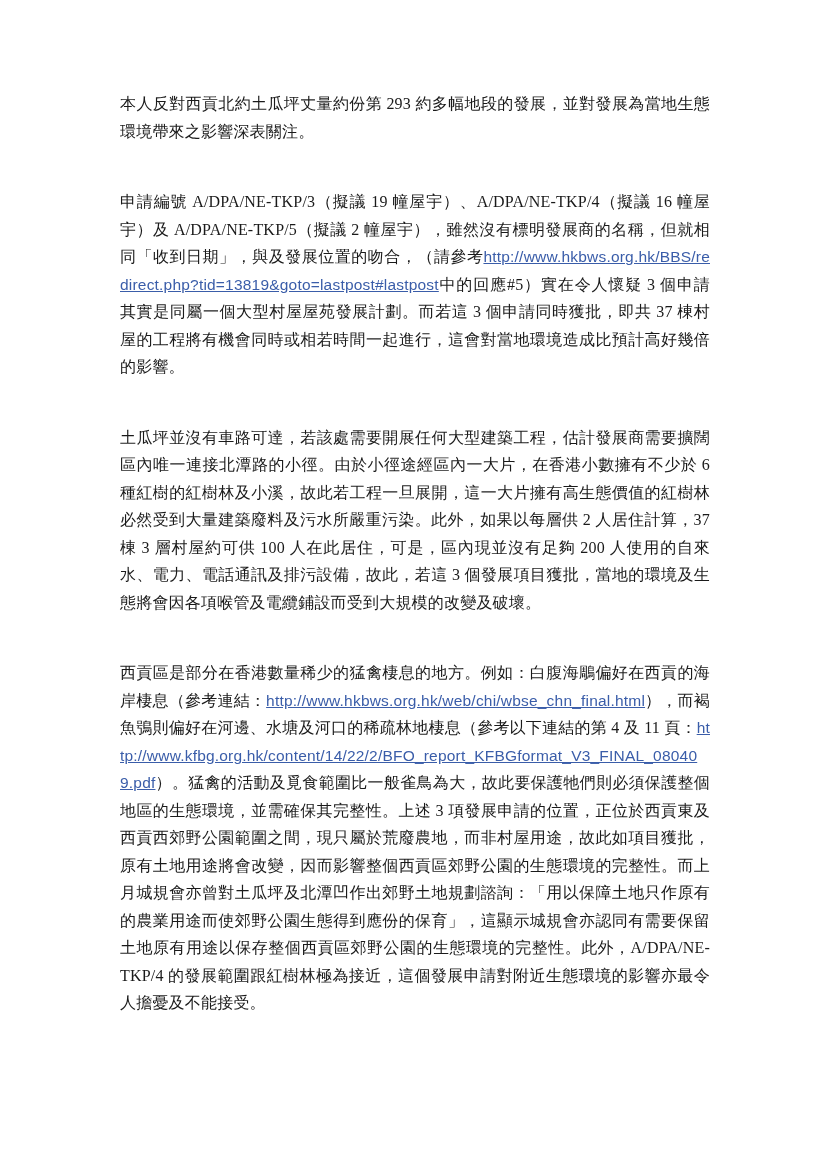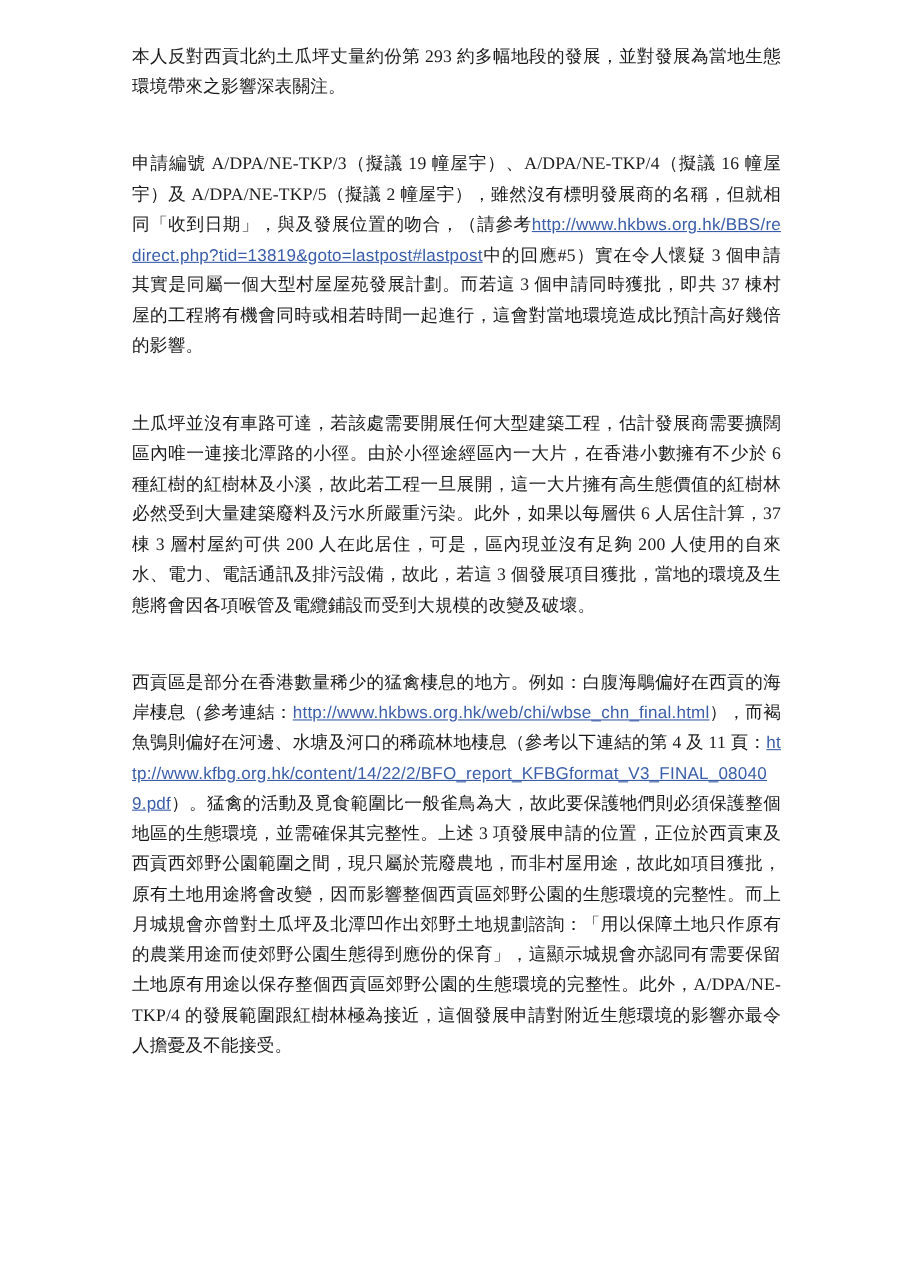--- a/index.html
+++ b/index.html
@@ -18,7 +18,7 @@
     box-sizing: border-box;
     width: 827px;
     height: 1169px;
-    padding: 38px 117px 40px 120px;
+    padding: 90px 117px 40px 120px;
     background: #ffffff;
   }
   .doc p {

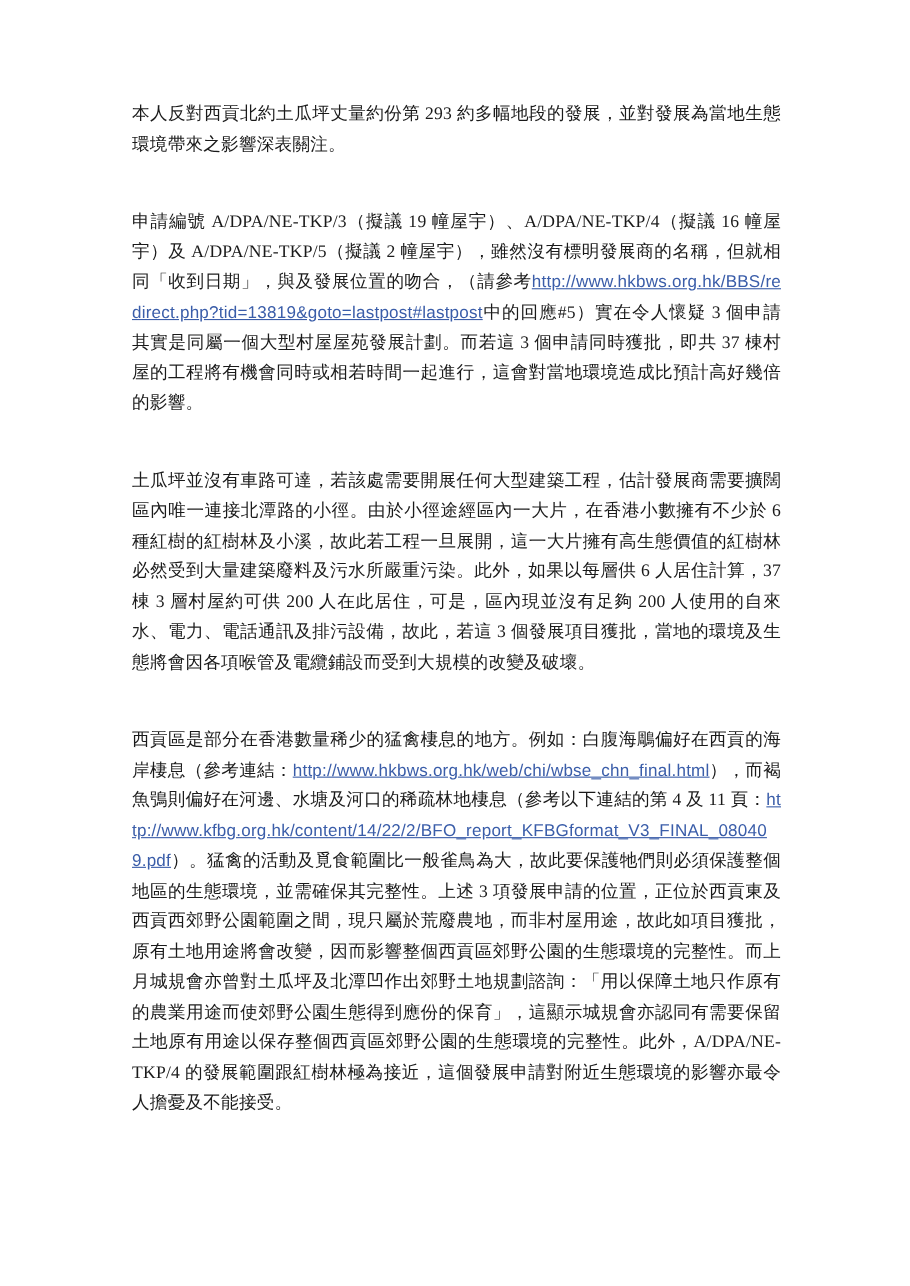--- a/index.html
+++ b/index.html
@@ -49,7 +49,7 @@
   <div class="doc">
       <p><span>本人反對西貢北約土瓜坪丈量約份第 293 約多幅地段的發展，並對發展為當地生態環境帶來之影響深表關注。</span></p>
       <p><span>申請編號 A/DPA/NE-TKP/3（擬議 19 幢屋宇）、A/DPA/NE-TKP/4（擬議 16 幢屋宇）及 A/DPA/NE-TKP/5（擬議 2 幢屋宇），雖然沒有標明發展商的名稱，但就相同「收到日期」，與及發展位置的吻合，（請參考</span><a class="link" href="#">http://www.hkbws.org.hk/BBS/redirect.php?tid=13819&amp;goto=lastpost#lastpost</a><span>中的回應#5）實在令人懷疑 3 個申請其實是同屬一個大型村屋屋苑發展計劃。而若這 3 個申請同時獲批，即共 37 棟村屋的工程將有機會同時或相若時間一起進行，這會對當地環境造成比預計高好幾倍的影響。</span></p>
-      <p><span>土瓜坪並沒有車路可達，若該處需要開展任何大型建築工程，估計發展商需要擴闊區內唯一連接北潭路的小徑。由於小徑途經區內一大片，在香港小數擁有不少於 6 種紅樹的紅樹林及小溪，故此若工程一旦展開，這一大片擁有高生態價值的紅樹林必然受到大量建築廢料及污水所嚴重污染。此外，如果以每層供 6 人居住計算，37 棟 3 層村屋約可供 200 人在此居住，可是，區內現並沒有足夠 200 人使用的自來水、電力、電話通訊及排污設備，故此，若這 3 個發展項目獲批，當地的環境及生態將會因各項喉管及電纜鋪設而受到大規模的改變及破壞。</span></p>
+      <p><span>土瓜坪並沒有車路可達，若該處需要開展任何大型建築工程，估計發展商需要擴闊區內唯一連接北潭路的小徑。由於小徑途經區內一大片，在香港小數擁有不少於 6 種紅樹的紅樹林及小溪，故此若工程一旦展開，這一大片擁有高生態價值的紅樹林必然受到大量建築廢料及污水所嚴重污染。此外，如果以每層供 2 人居住計算，37 棟 3 層村屋約可供 100 人在此居住，可是，區內現並沒有足夠 200 人使用的自來水、電力、電話通訊及排污設備，故此，若這 3 個發展項目獲批，當地的環境及生態將會因各項喉管及電纜鋪設而受到大規模的改變及破壞。</span></p>
       <p><span>西貢區是部分在香港數量稀少的猛禽棲息的地方。例如：白腹海鵰偏好在西貢的海岸棲息（參考連結：</span><a class="link" href="#">http://www.hkbws.org.hk/web/chi/wbse_chn_final.html</a><span>），而褐魚鴞則偏好在河邊、水塘及河口的稀疏林地棲息（參考以下連結的第 4 及 11 頁：</span><a class="link" href="#">http://www.kfbg.org.hk/content/14/22/2/BFO_report_KFBGformat_V3_FINAL_080409.pdf</a><span>）。猛禽的活動及覓食範圍比一般雀鳥為大，故此要保護牠們則必須保護整個地區的生態環境，並需確保其完整性。上述 3 項發展申請的位置，正位於西貢東及西貢西郊野公園範圍之間，現只屬於荒廢農地，而非村屋用途，故此如項目獲批，原有土地用途將會改變，因而影響整個西貢區郊野公園的生態環境的完整性。而上月城規會亦曾對土瓜坪及北潭凹作出郊野土地規劃諮詢：「用以保障土地只作原有的農業用途而使郊野公園生態得到應份的保育」，這顯示城規會亦認同有需要保留土地原有用途以保存整個西貢區郊野公園的生態環境的完整性。此外，A/DPA/NE-TKP/4 的發展範圍跟紅樹林極為接近，這個發展申請對附近生態環境的影響亦最令人擔憂及不能接受。</span></p>
     </div>
 </div>

